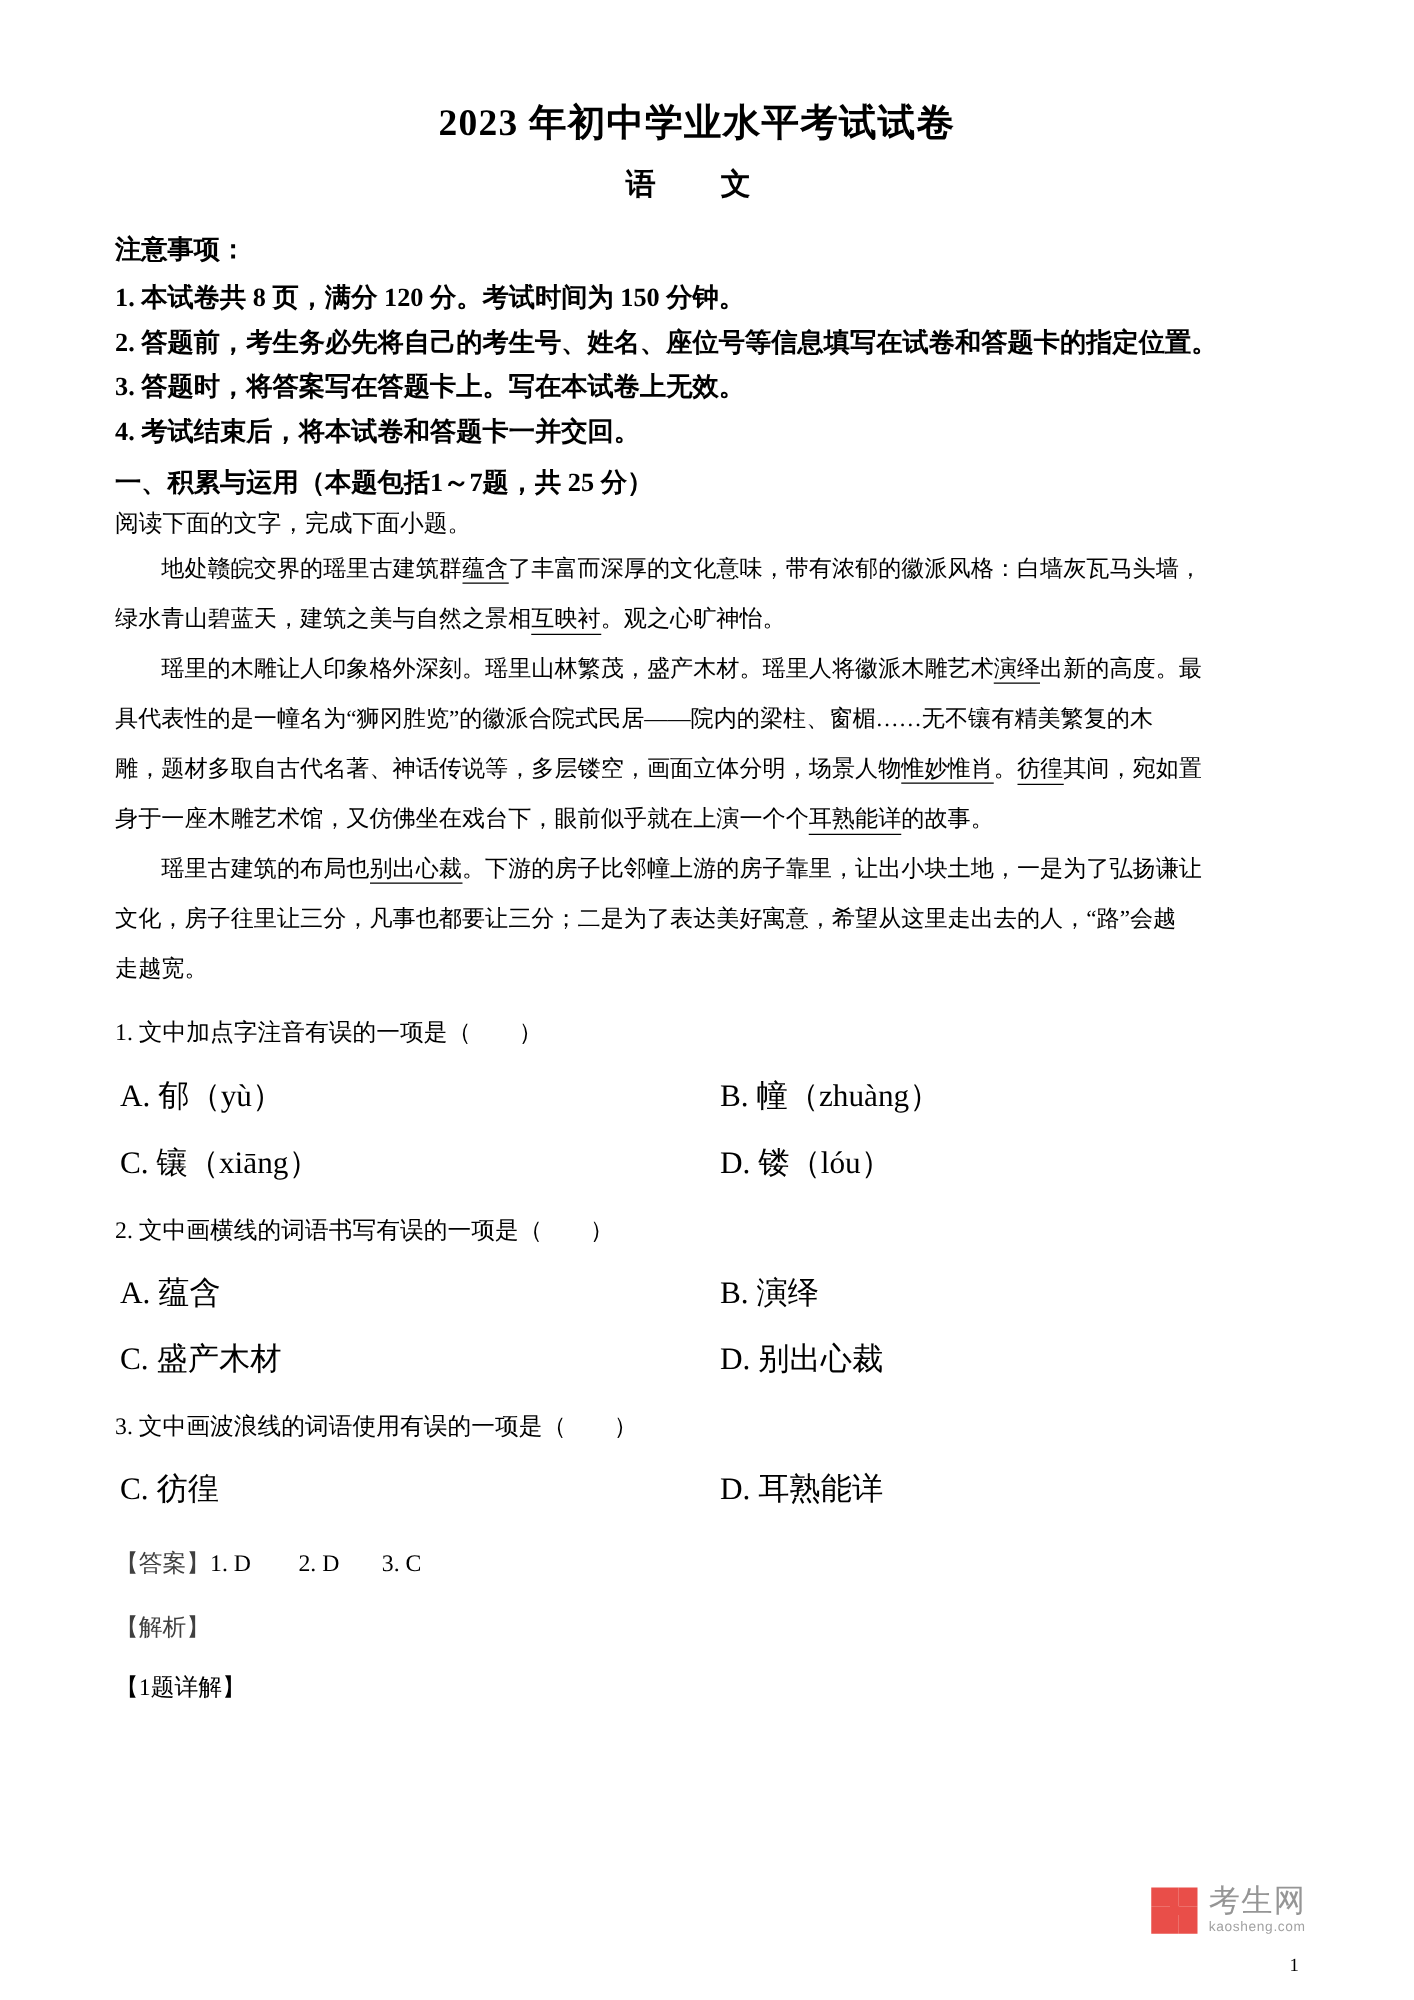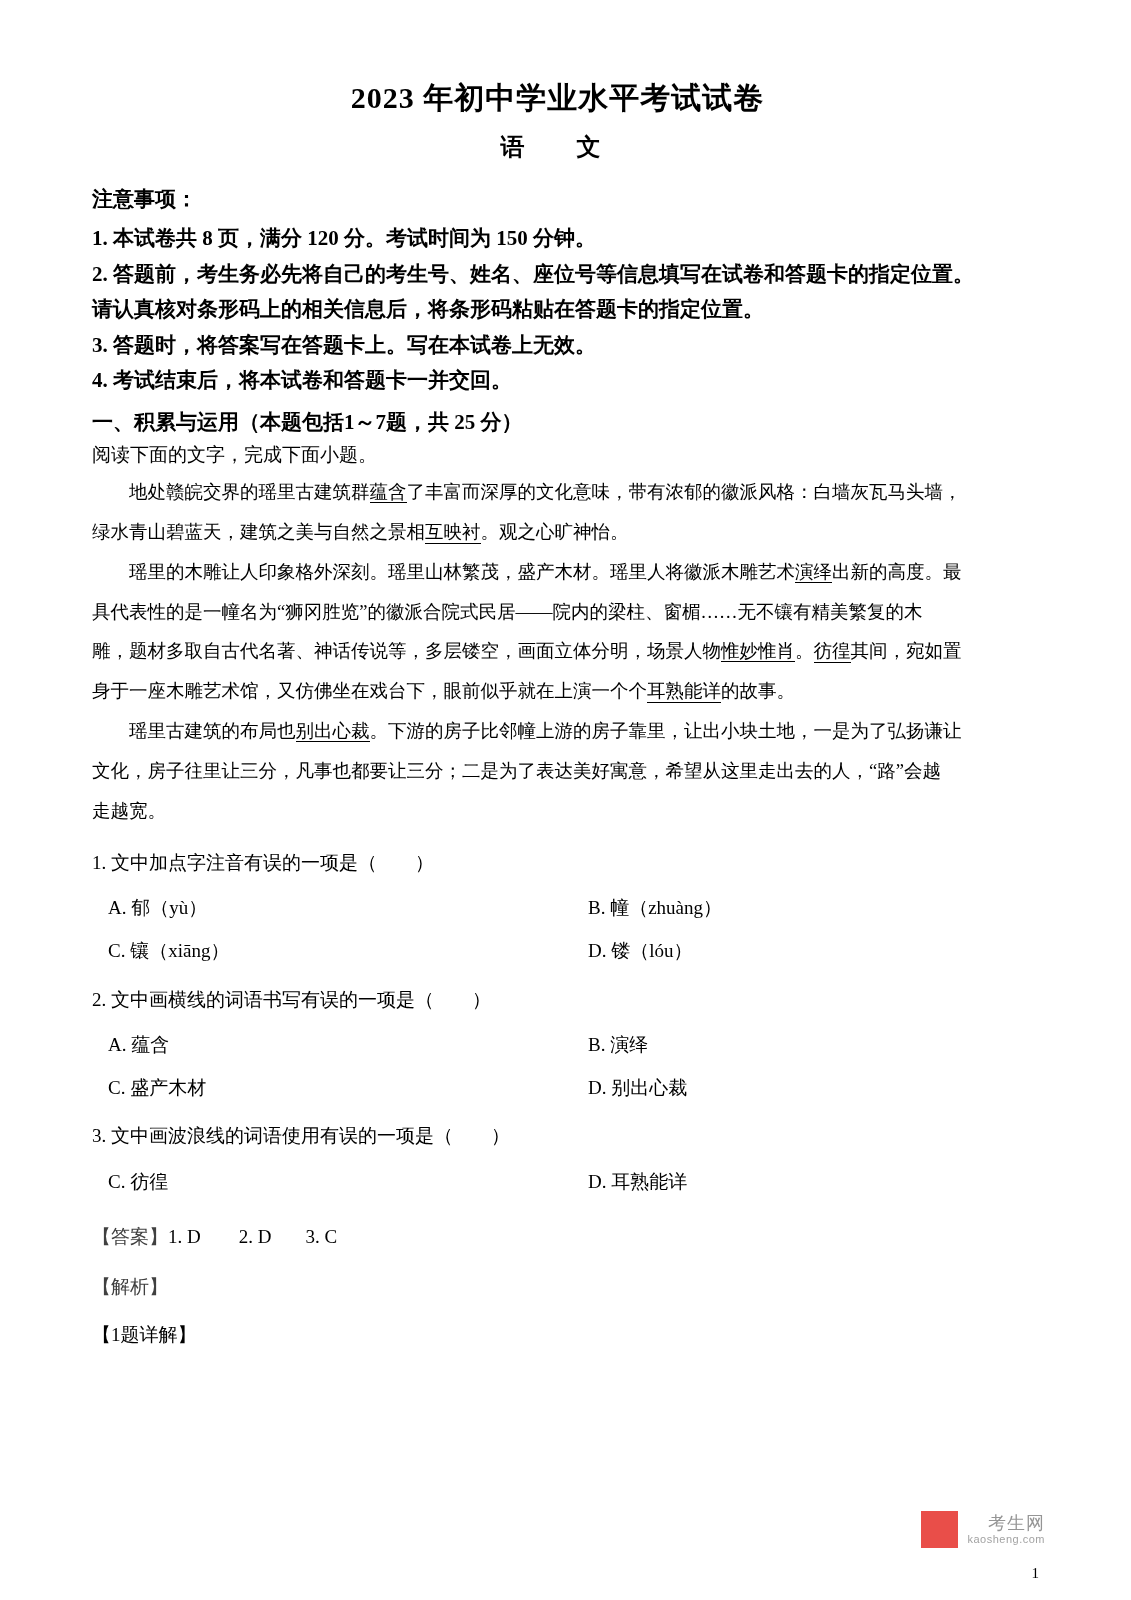--- a/index.html
+++ b/index.html
@@ -165,7 +165,6 @@
   <div class="notice-head">注意事项：</div>
   <div class="notice-line">1. 本试卷共 8 页，满分 120 分。考试时间为 150 分钟。</div>
   <div class="notice-line">2. 答题前，考生务必先将自己的考生号、姓名、座位号等信息填写在试卷和答题卡的指定位置。</div>
-  <div class="notice-line">请认真核对条形码上的相关信息后，将条形码粘贴在答题卡的指定位置。</div>
   <div class="notice-line">3. 答题时，将答案写在答题卡上。写在本试卷上无效。</div>
   <div class="notice-line">4. 考试结束后，将本试卷和答题卡一并交回。</div>
 

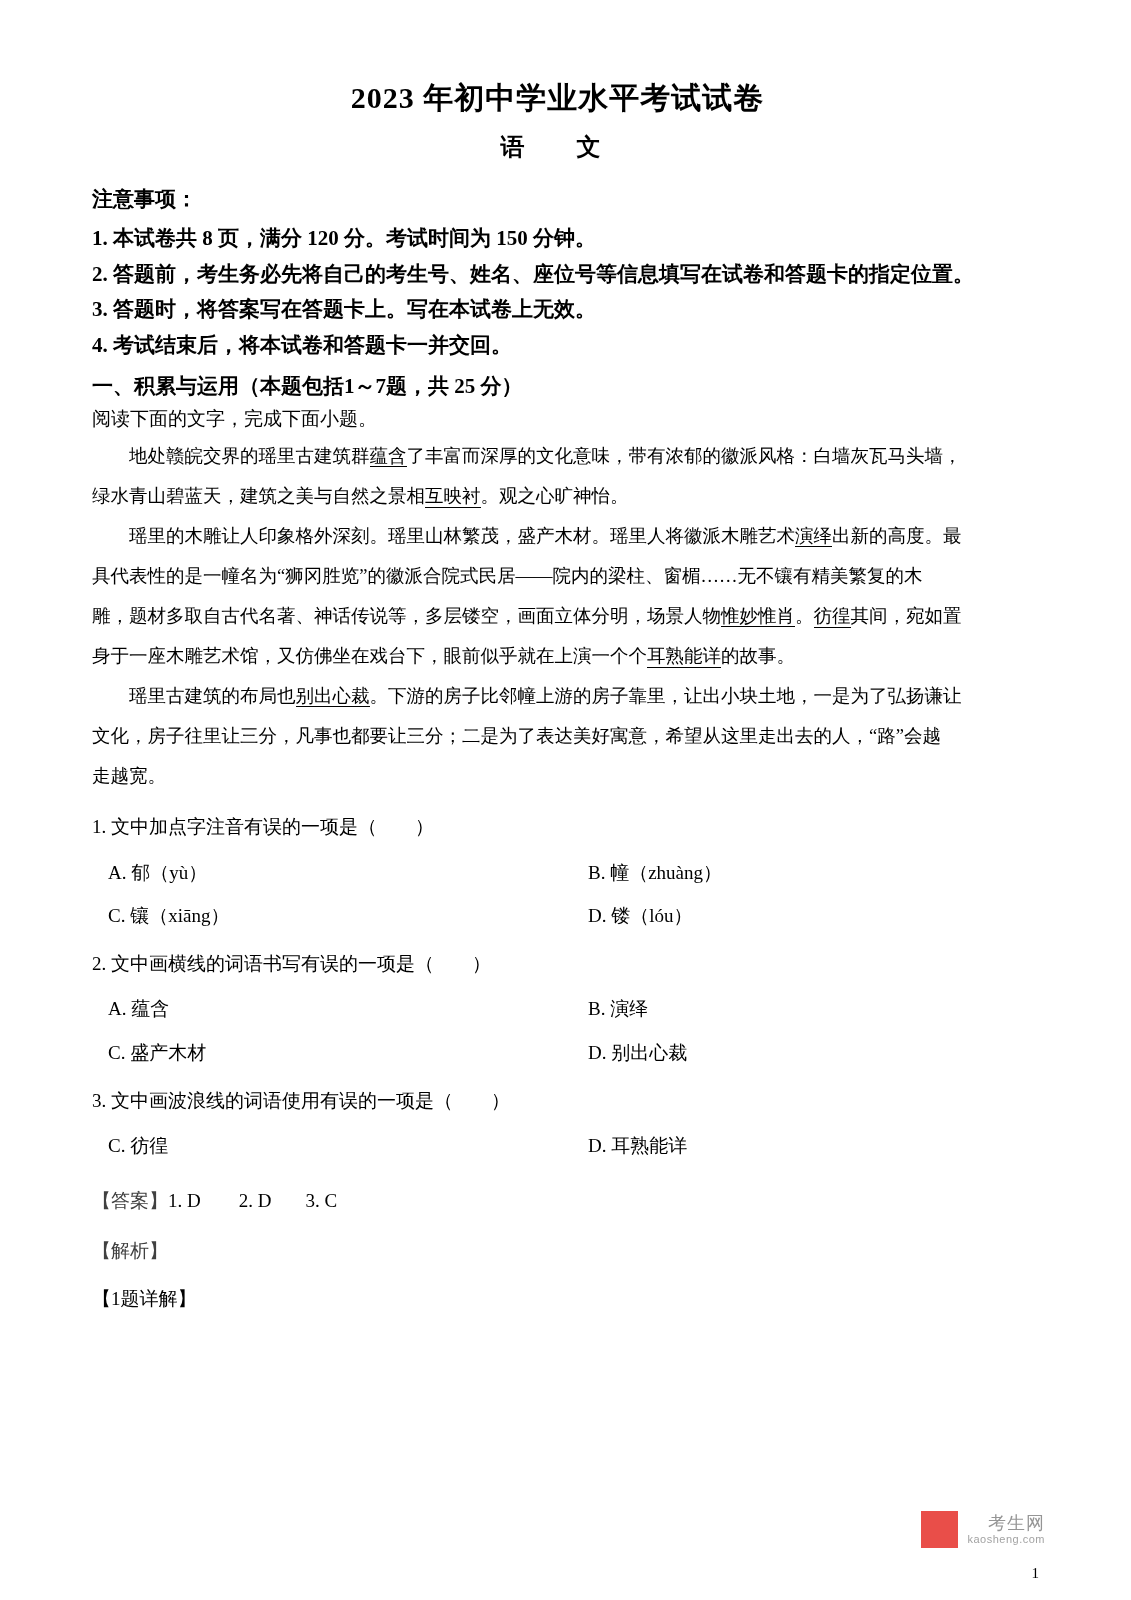--- a/index.html
+++ b/index.html
@@ -73,8 +73,8 @@
   }
   .opt-row {
     display: flex;
-    font-size: 19px;
-    margin: 11px 0 0 16px;
+    font-size: 25px;
+    margin: 11px 0 0 4px;
     line-height: 1.7;
   }
   .opt-a { width: 480px; }

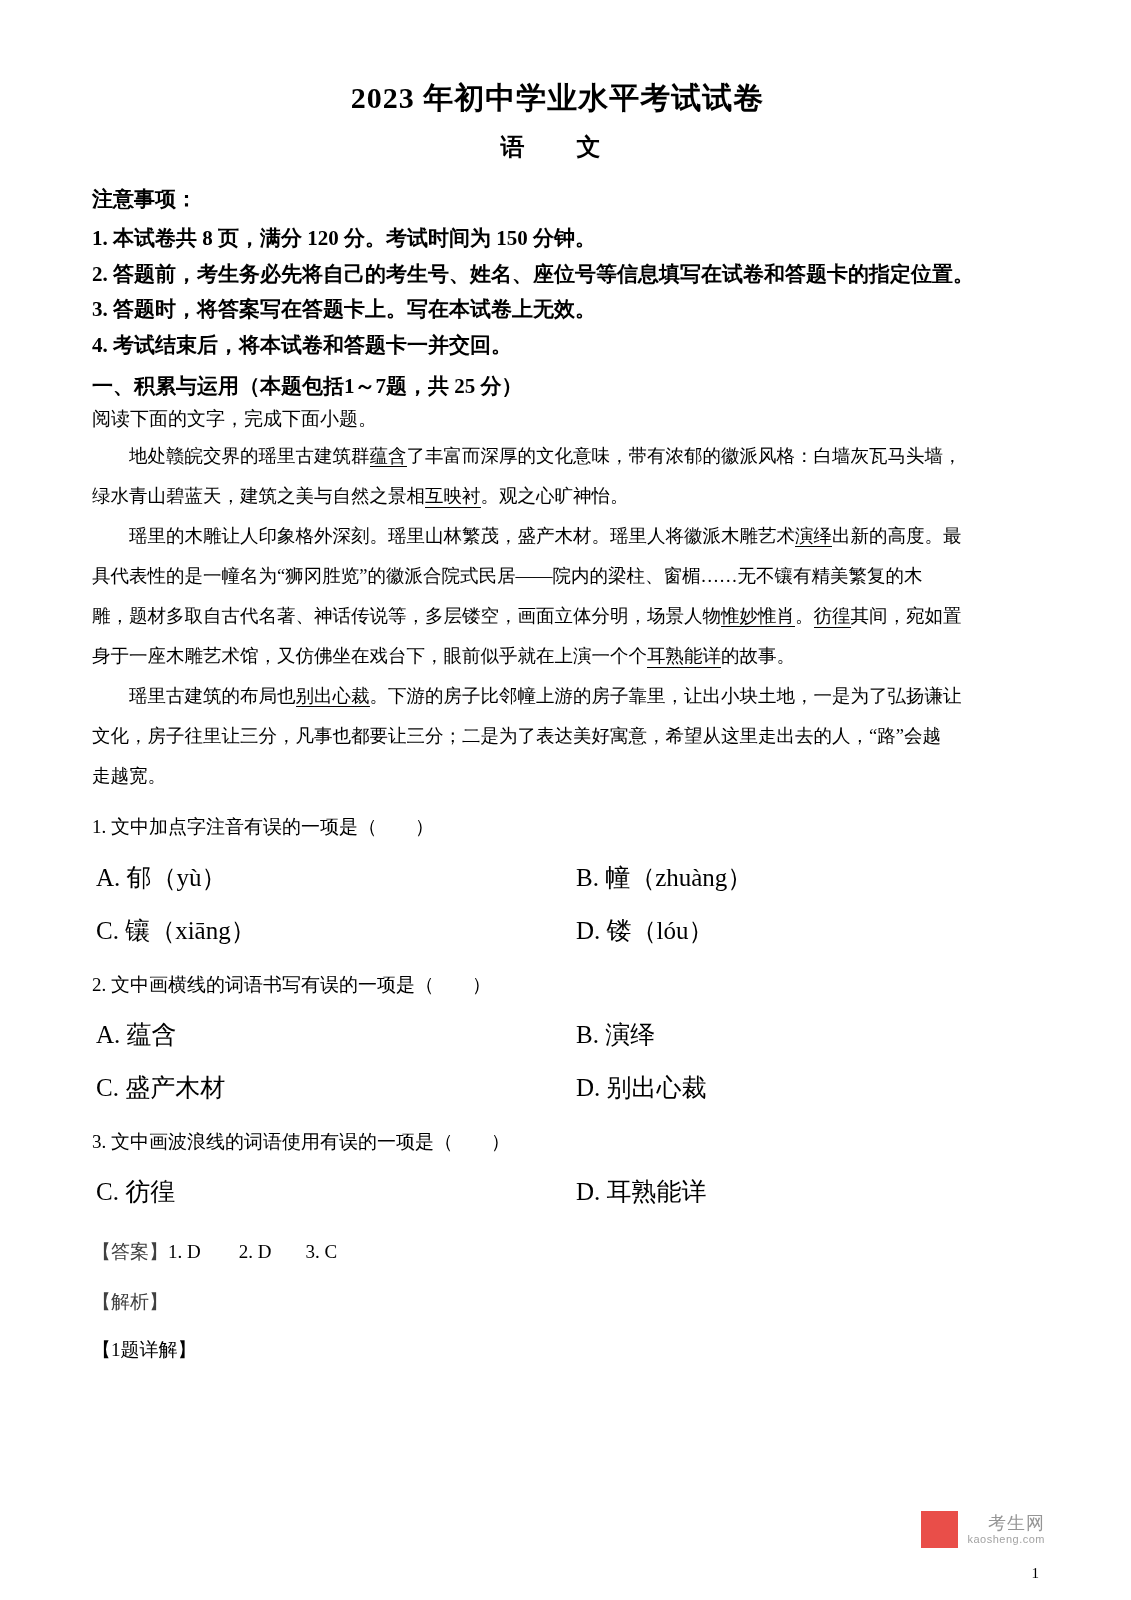--- a/index.html
+++ b/index.html
@@ -141,7 +141,7 @@
     line-height: 1.1;
   }
   .wm-cn {
-    font-size: 18px;
+    font-size: 25px;
     color: #8d8d8d;
     font-family: "Liberation Sans", sans-serif;
     letter-spacing: 1px;

